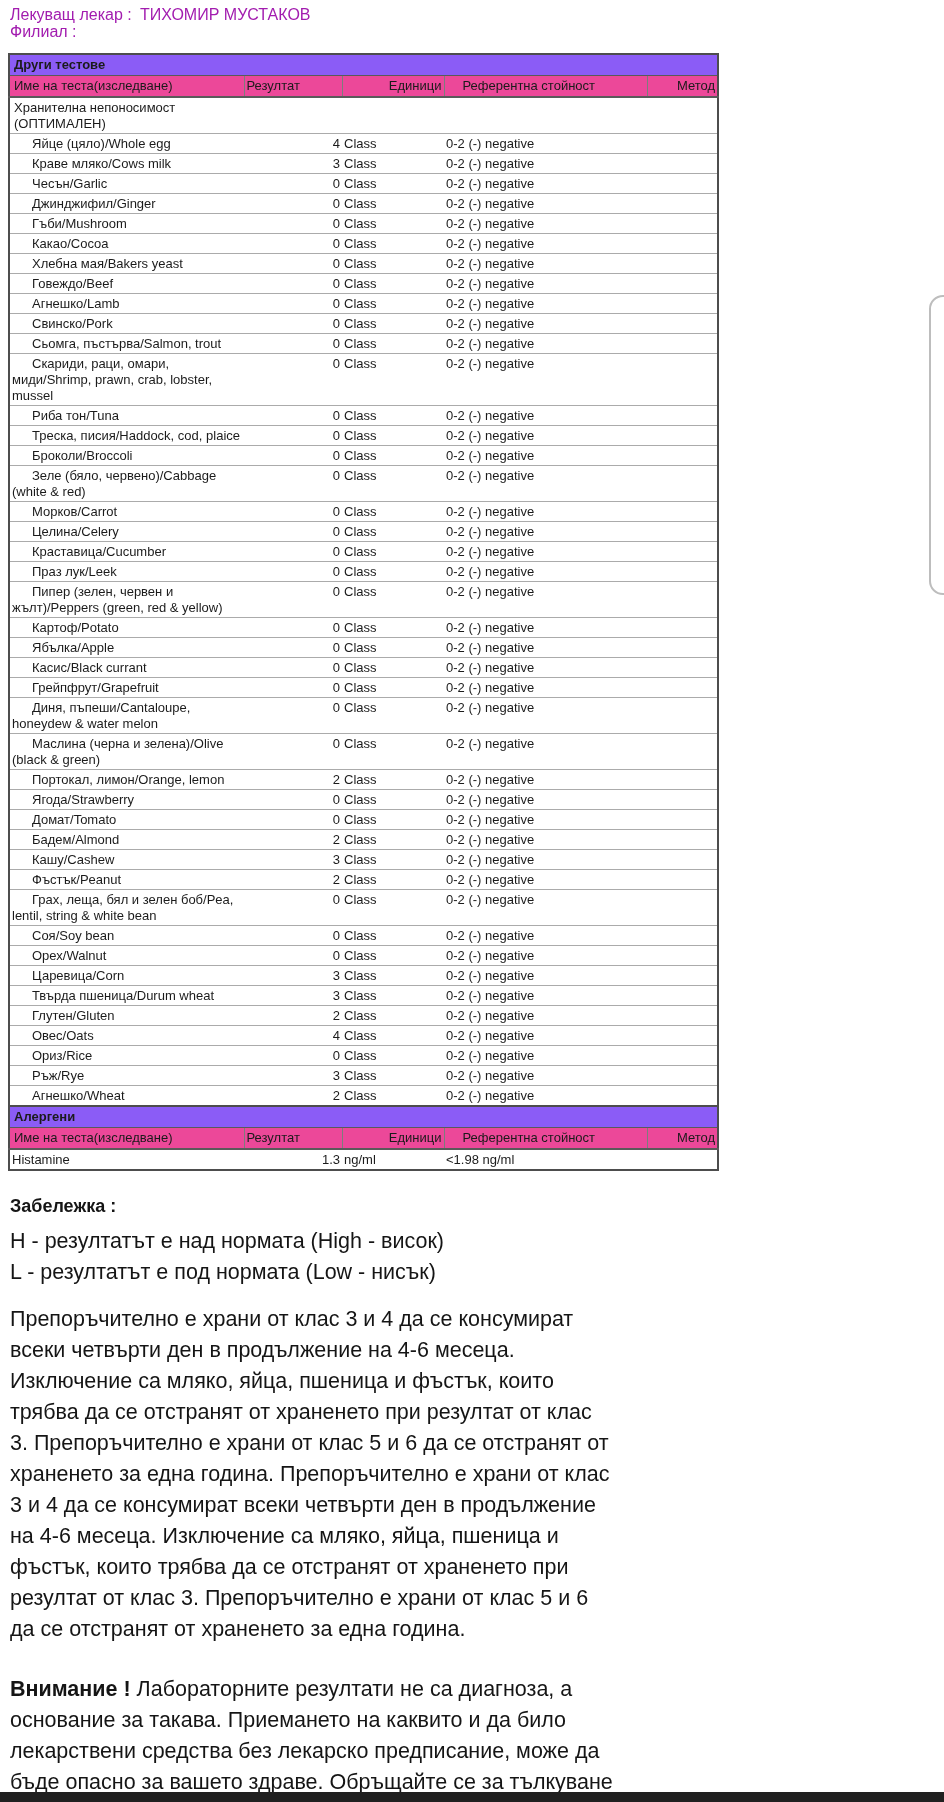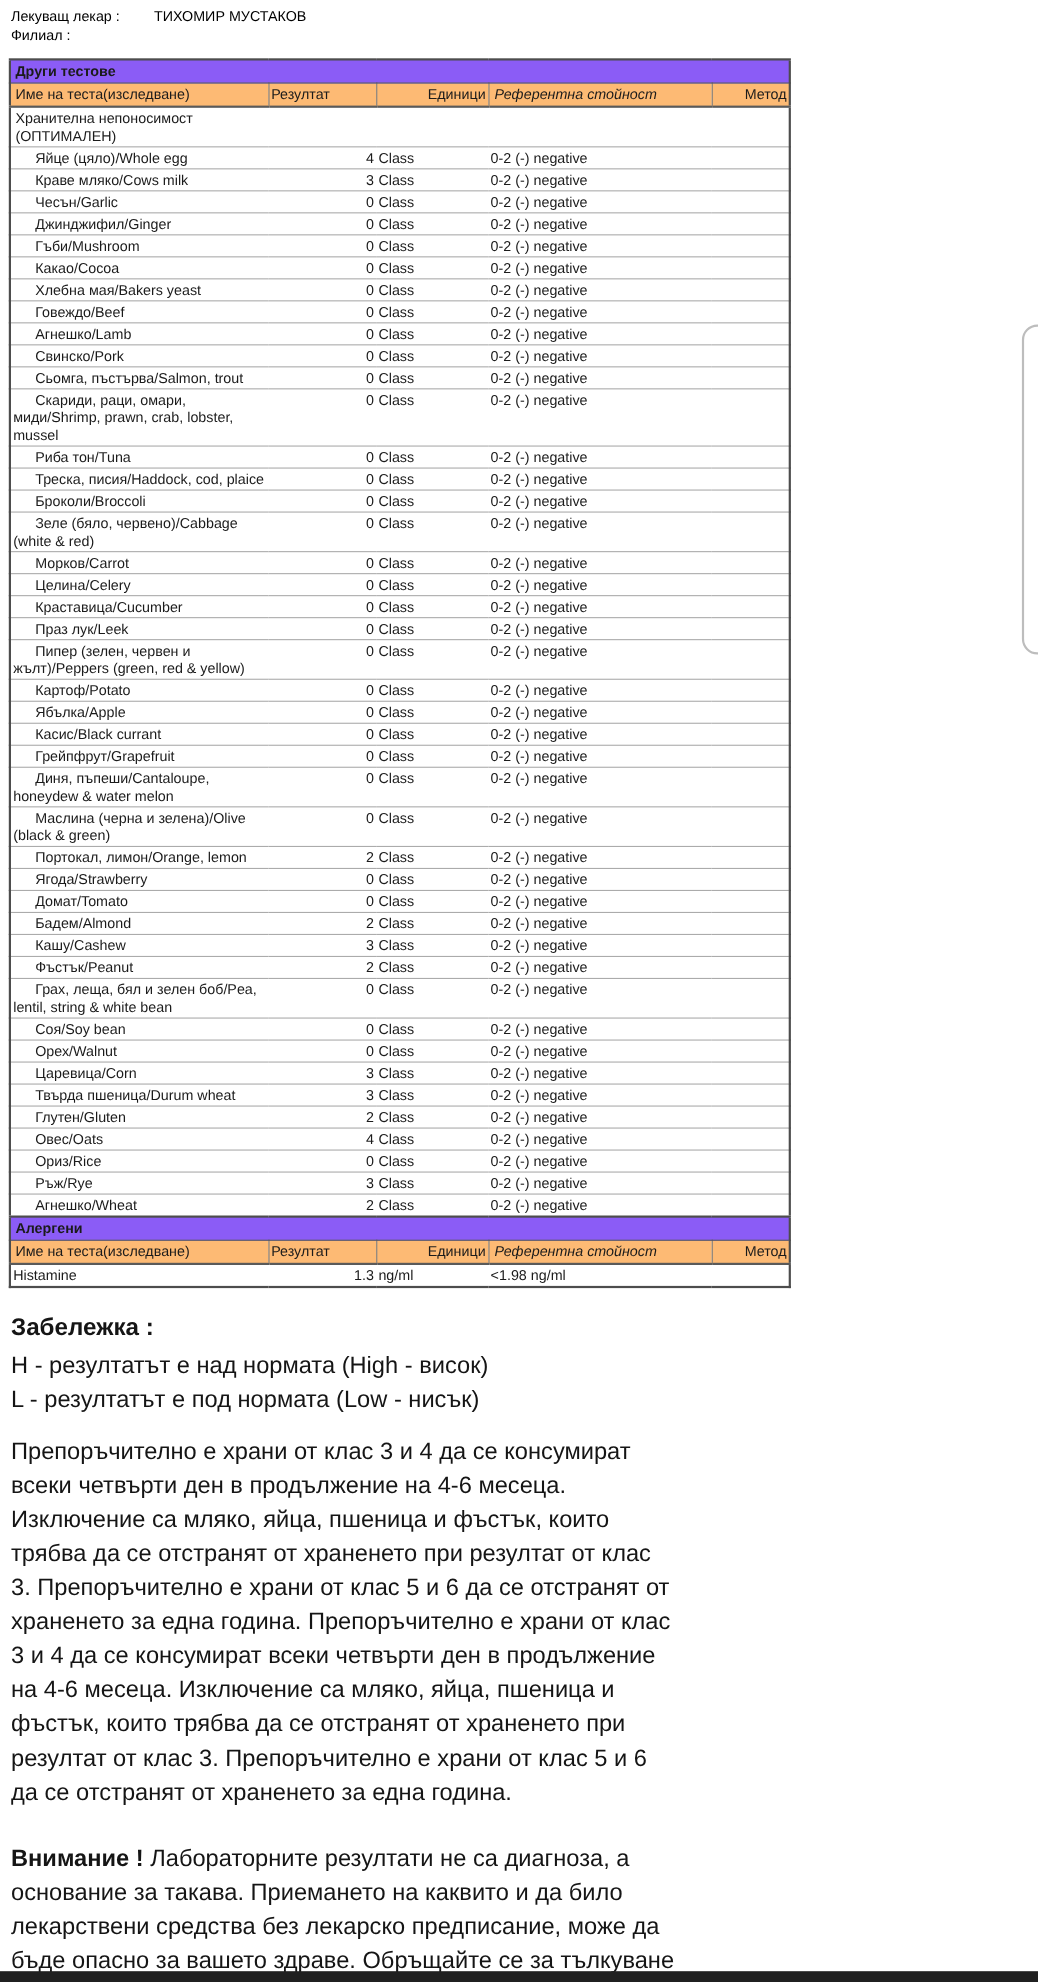--- a/index.html
+++ b/index.html
@@ -9,7 +9,7 @@
     font-family:"Liberation Sans", sans-serif;
   }
   
-  .top{margin:6px 0 0 10px;font-size:13px;line-height:17px;color:#000000;}
+  .top{margin:6px 0 0 10px;font-size:16px;line-height:17px;color:#a21caf;}
   .top .lbl{display:inline-block;min-width:130px;}
   
   table.results{

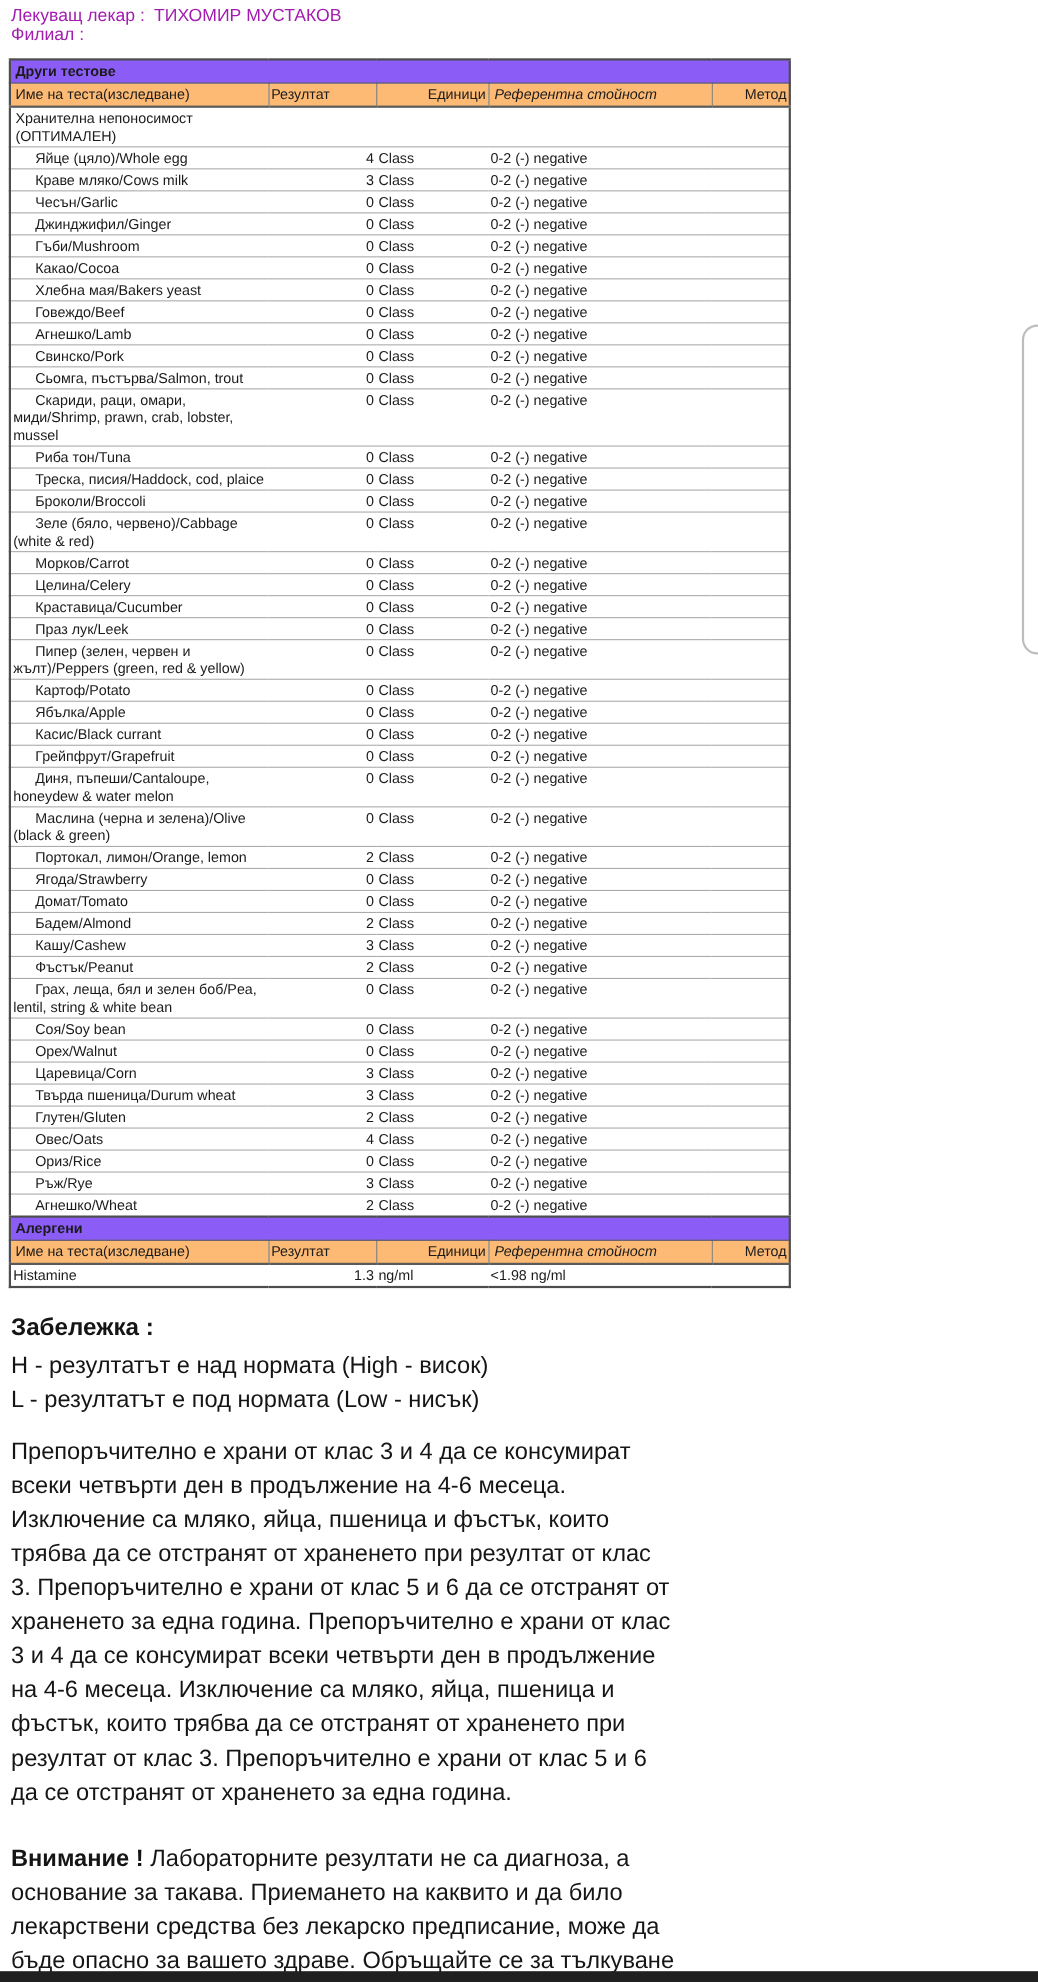--- a/index.html
+++ b/index.html
@@ -25,7 +25,7 @@
     padding:2px 2px 2px 4px;
   }
   tr.hdr td{
-    background:#fdba74;
+    background:#ec4899;
     border:1px solid #7d7d7d;
     border-top:1px solid #5a5a5a;border-bottom:2px solid #5a5a5a;
     padding:2px;

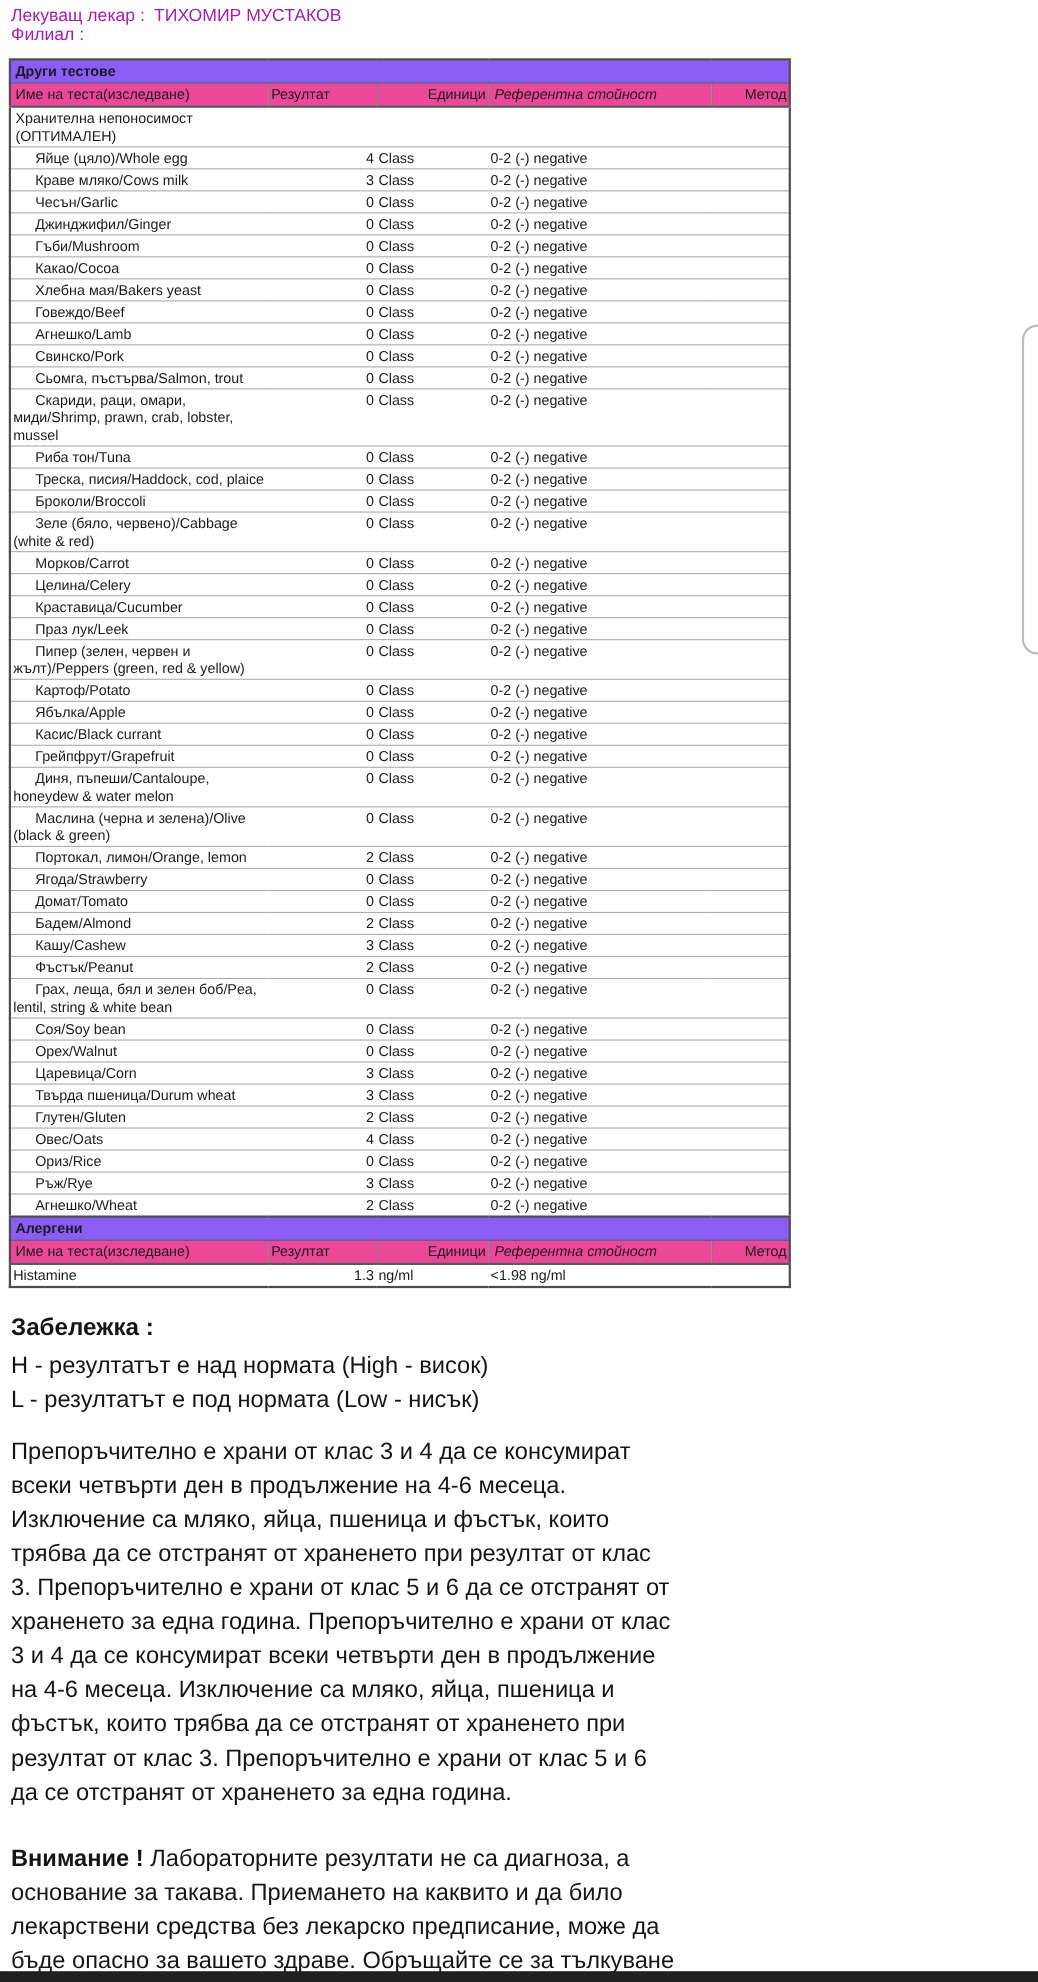--- a/index.html
+++ b/index.html
@@ -34,7 +34,7 @@
   tr.hdr td.h-name{padding-left:4px;}
   tr.hdr td.h-res{text-align:left;padding-right:6px;}
   tr.hdr td.h-unit{padding-left:18px;text-align:right;}
-  tr.hdr td.h-ref{padding-left:5px;font-style:italic;}
+  tr.hdr td.h-ref{padding-left:18px;}
   tr.hdr td.h-met{text-align:right;}
   tr.grp td{border-top:1px solid #ababab;padding:1.5px 2px;}
   tr.grp .grpw{width:185px;padding-left:2px;}

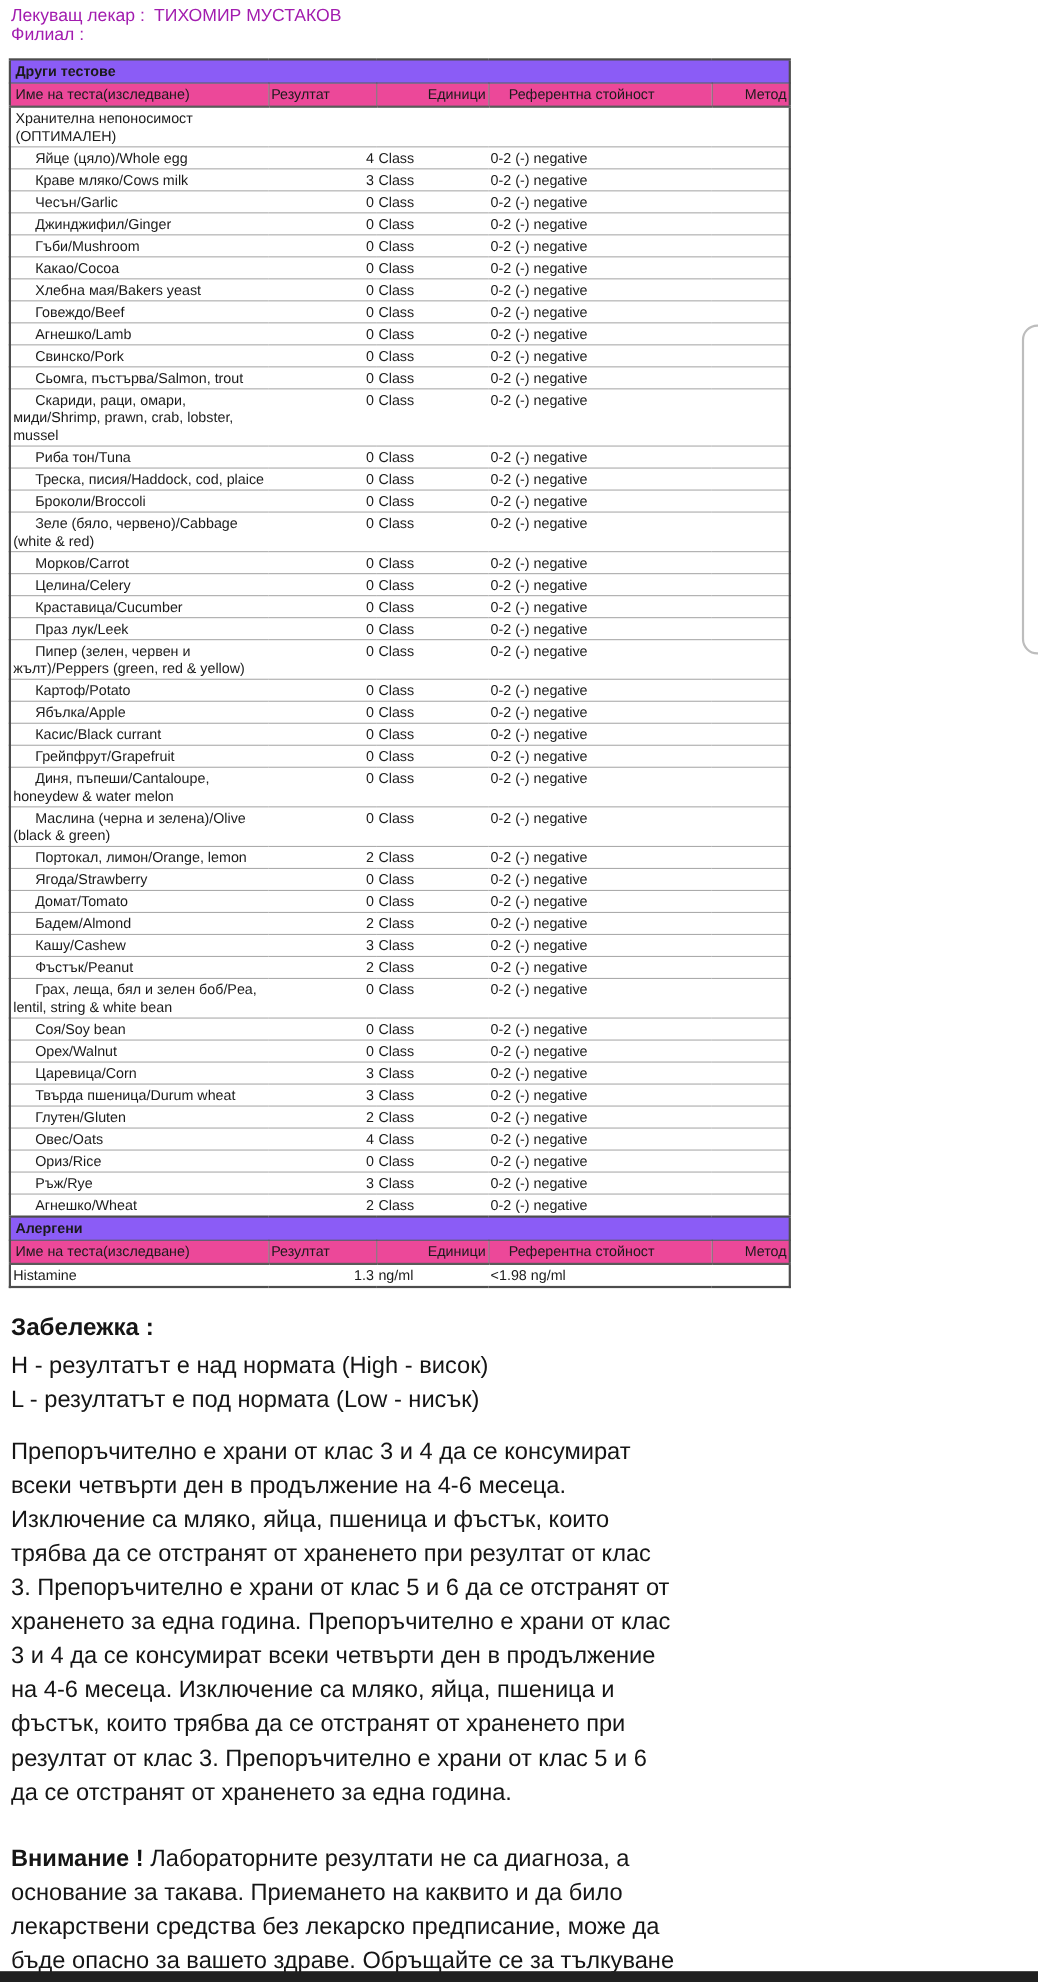--- a/index.html
+++ b/index.html
@@ -47,7 +47,7 @@
   td.c-met{text-align:center;}
   
   .notes{margin:20px 0 0 10px;width:604px;font-size:21.5px;line-height:31px;color:#151515;}
-  .notes .nt{font-size:22px;font-weight:bold;margin:0 0 4px 0;}
+  .notes .nt{font-size:18px;font-weight:bold;margin:0 0 4px 0;}
   .notes .para{margin-top:16px;}
   .notes .warning{margin-top:29px;width:612px;}
   

